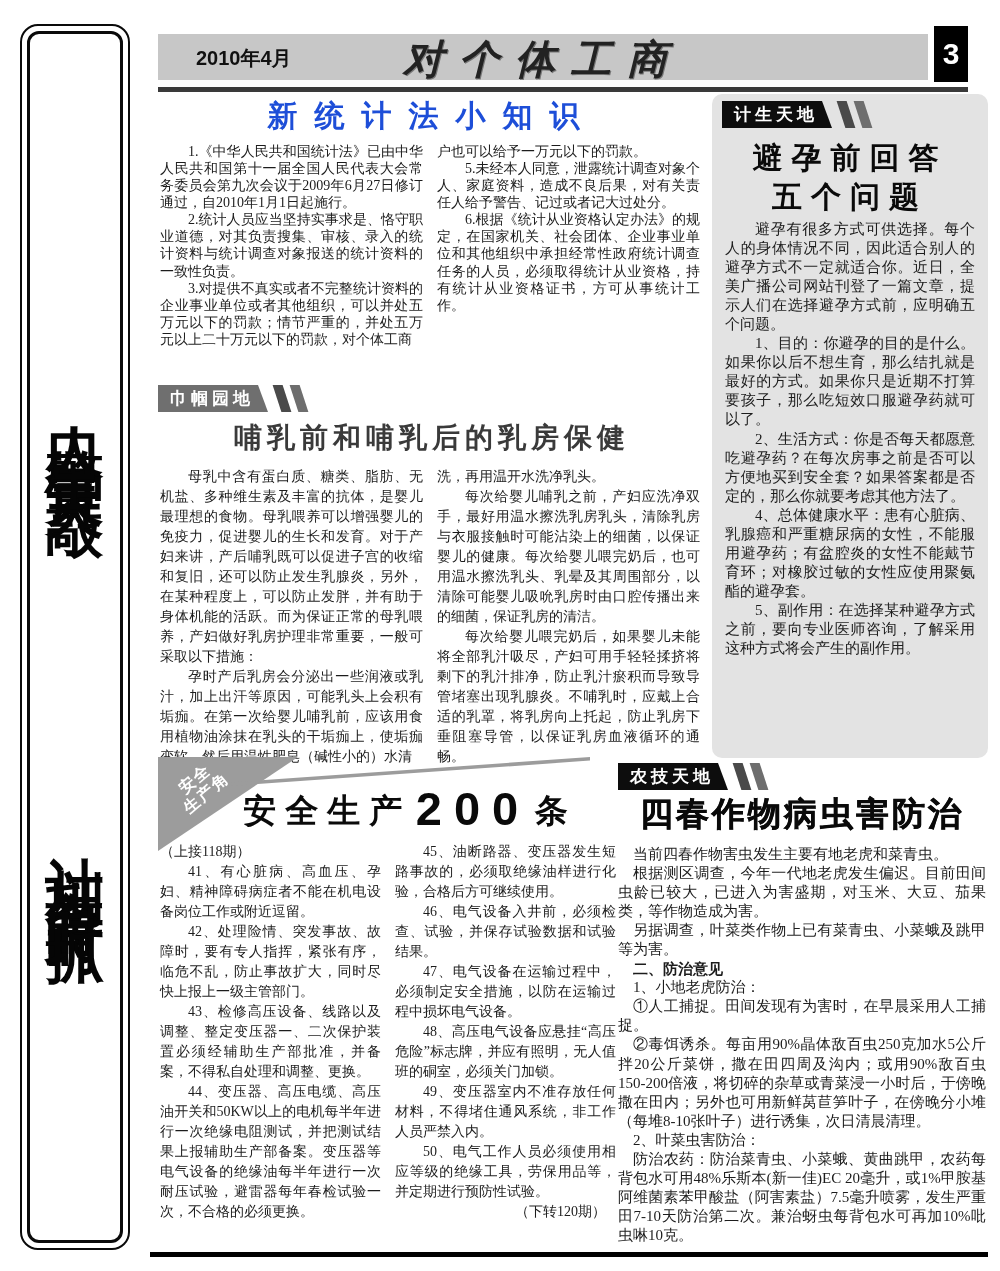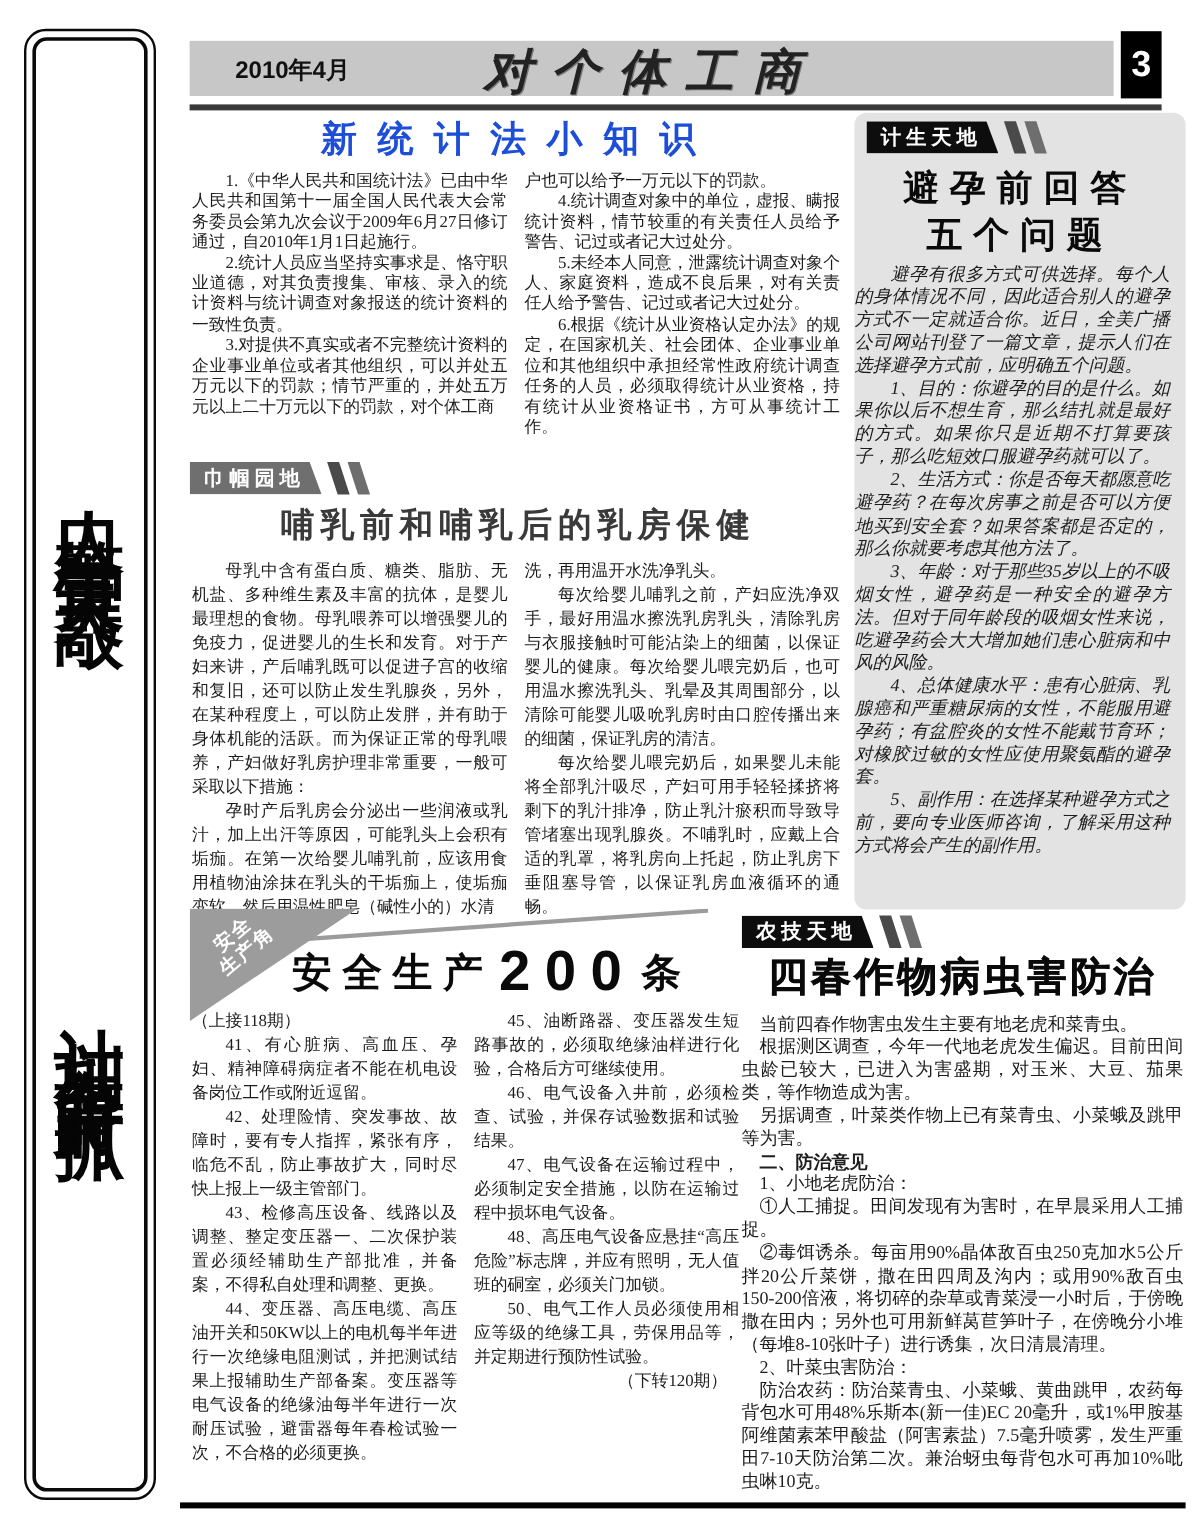--- a/index.html
+++ b/index.html
@@ -120,7 +120,6 @@
       </div>
     <div class="col">
         <p class="para noind">户也可以给予一万元以下的罚款。</p>
-        <p class="para">4.统计调查对象中的单位，虚报、瞒报统计资料，情节较重的有关责任人员给予警告、记过或者记大过处分。</p>
         <p class="para">5.未经本人同意，泄露统计调查对象个人、家庭资料，造成不良后果，对有关责任人给予警告、记过或者记大过处分。</p>
         <p class="para">6.根据《统计从业资格认定办法》的规定，在国家机关、社会团体、企业事业单位和其他组织中承担经常性政府统计调查任务的人员，必须取得统计从业资格，持有统计从业资格证书，方可从事统计工作。</p>
       </div>

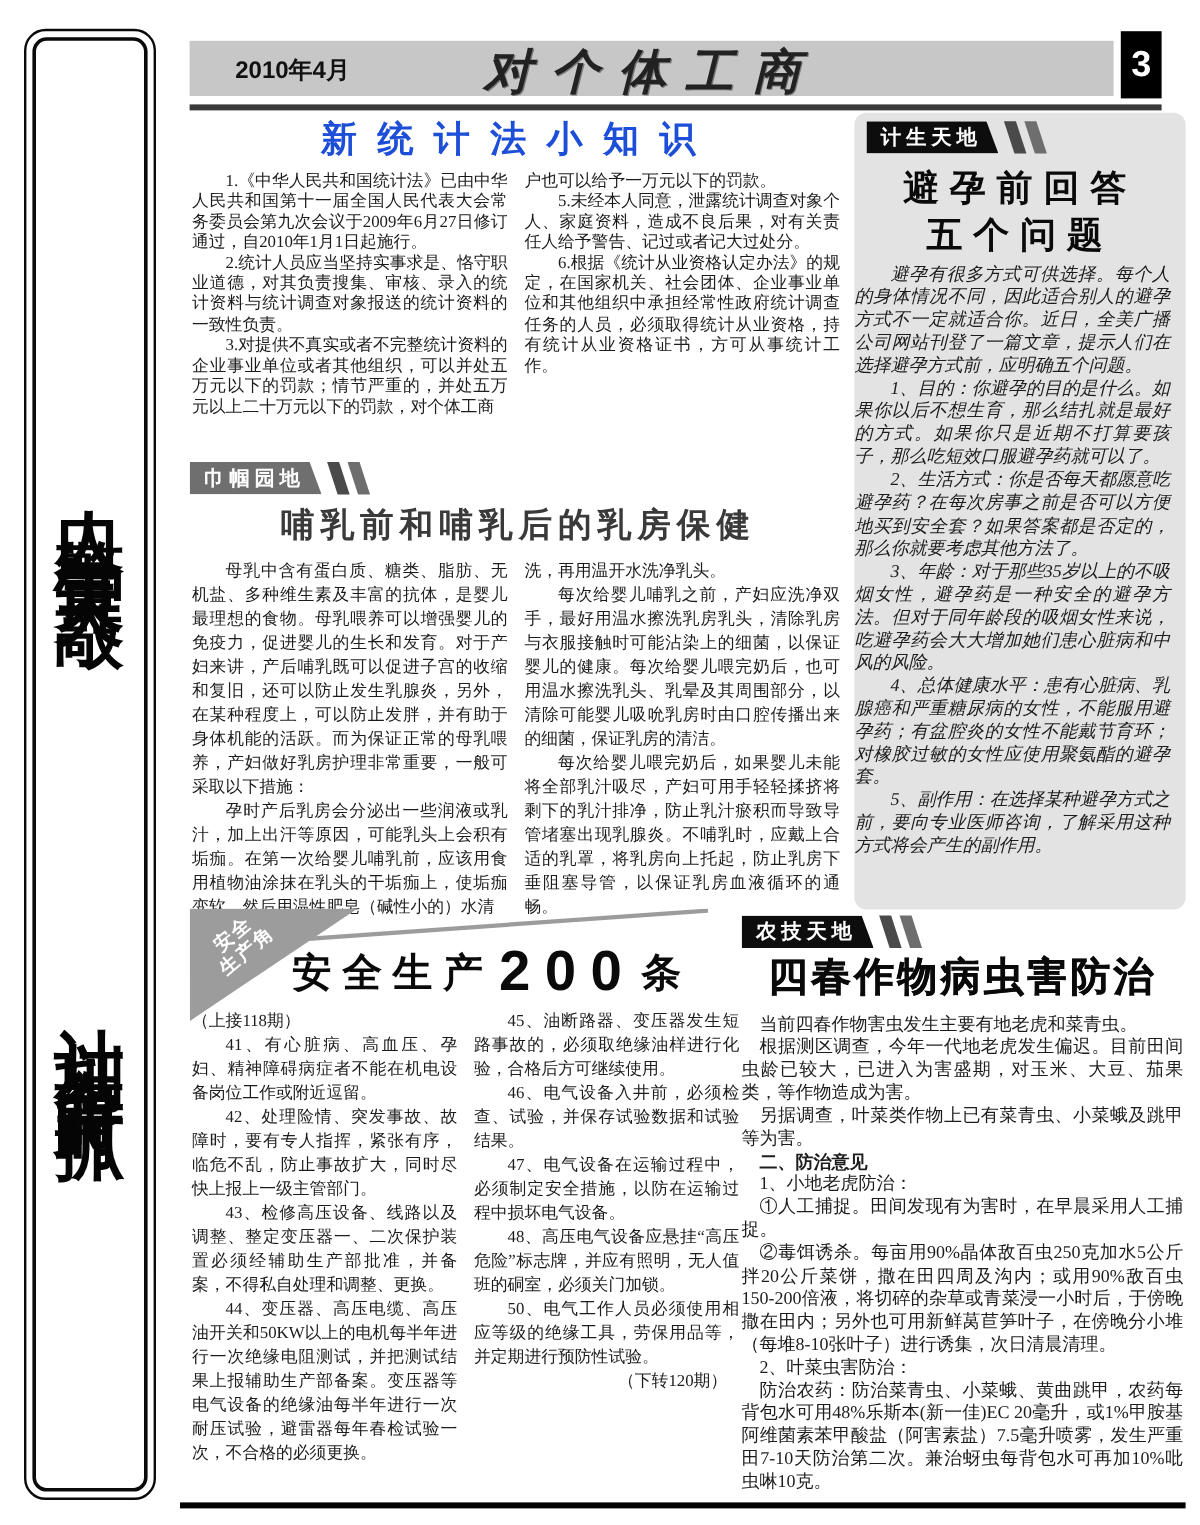--- a/index.html
+++ b/index.html
@@ -57,7 +57,7 @@
   .fp-title{position:absolute;left:0;right:0;top:44px;text-align:center;
           font-family:"Liberation Sans",sans-serif;font-weight:bold;font-size:30px;
           letter-spacing:9px;line-height:1.3;color:#0a0a0a;}
-  .fp-body{position:absolute;left:0;right:13px;top:126px;font-size:15px;line-height:1.27;font-style:italic;}
+  .fp-body{position:absolute;left:13px;right:13px;top:126px;font-size:15px;line-height:1.27;}
 
   
   .women-badge{left:158px;top:385px;}

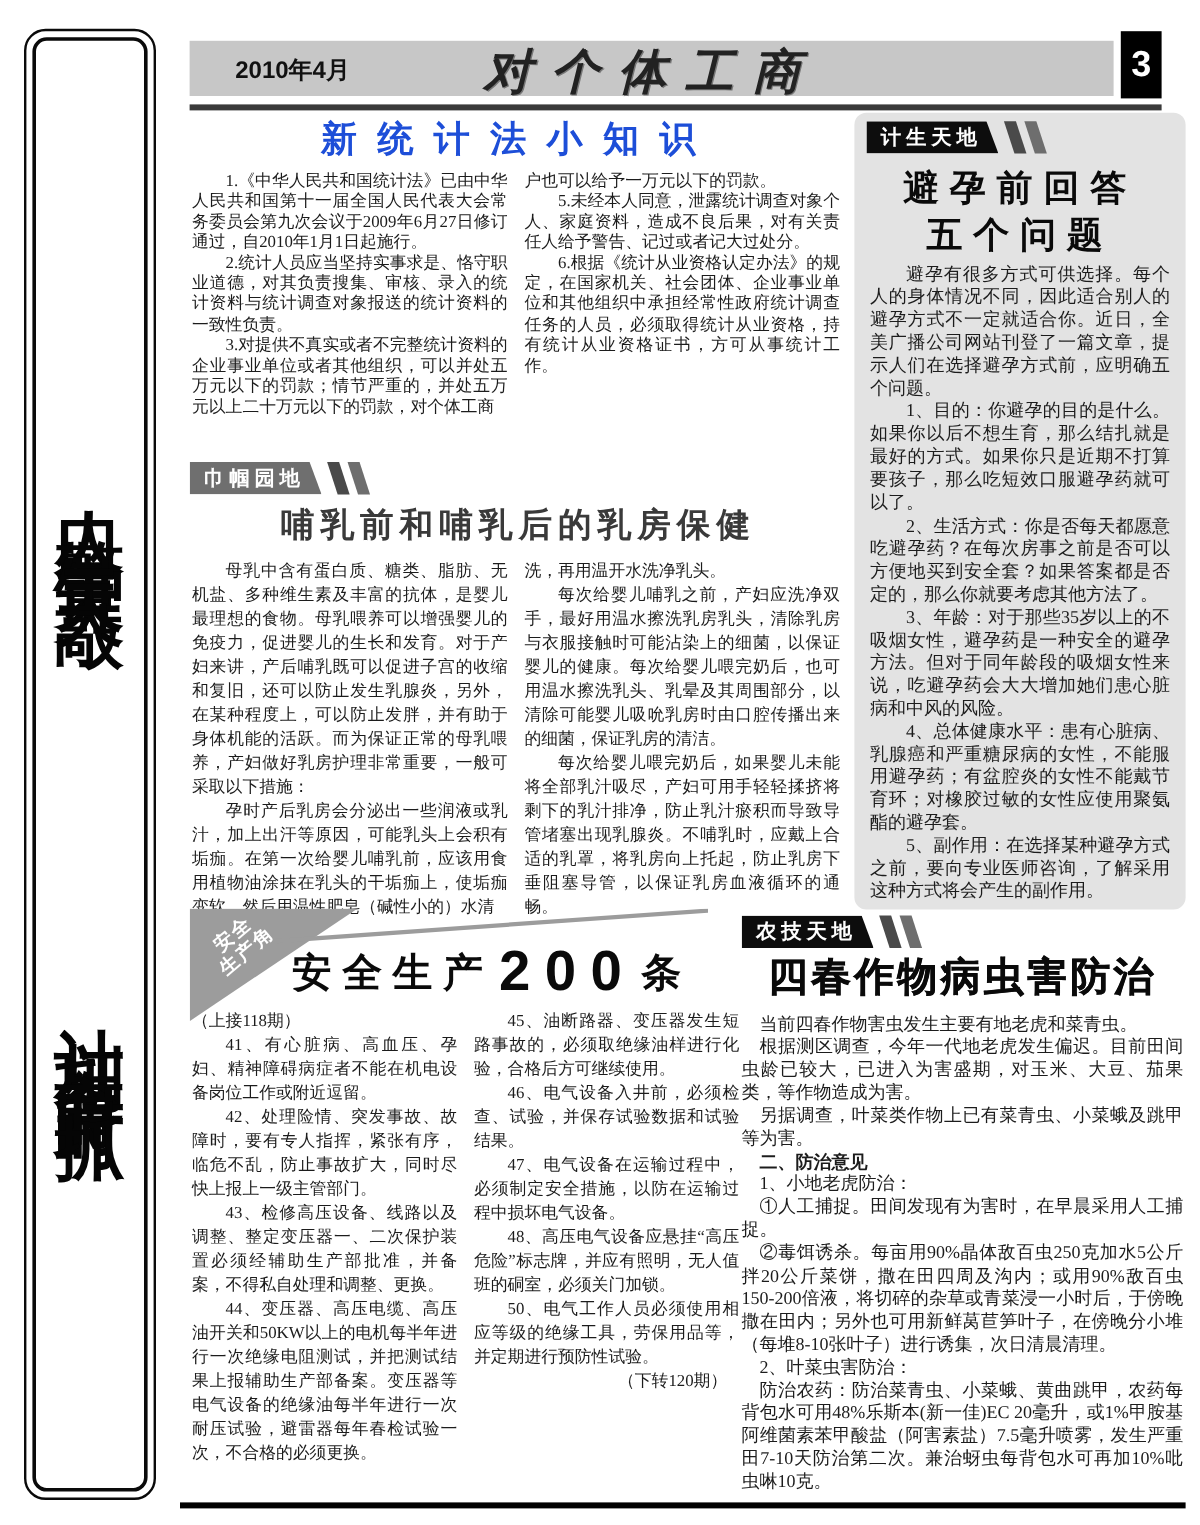--- a/index.html
+++ b/index.html
@@ -139,7 +139,6 @@
         <p class="para">避孕有很多方式可供选择。每个人的身体情况不同，因此适合别人的避孕方式不一定就适合你。近日，全美广播公司网站刊登了一篇文章，提示人们在选择避孕方式前，应明确五个问题。</p>
         <p class="para">1、目的：你避孕的目的是什么。如果你以后不想生育，那么结扎就是最好的方式。如果你只是近期不打算要孩子，那么吃短效口服避孕药就可以了。</p>
         <p class="para">2、生活方式：你是否每天都愿意吃避孕药？在每次房事之前是否可以方便地买到安全套？如果答案都是否定的，那么你就要考虑其他方法了。</p>
-        <p class="para">3、年龄：对于那些35岁以上的不吸烟女性，避孕药是一种安全的避孕方法。但对于同年龄段的吸烟女性来说，吃避孕药会大大增加她们患心脏病和中风的风险。</p>
         <p class="para">4、总体健康水平：患有心脏病、乳腺癌和严重糖尿病的女性，不能服用避孕药；有盆腔炎的女性不能戴节育环；对橡胶过敏的女性应使用聚氨酯的避孕套。</p>
         <p class="para">5、副作用：在选择某种避孕方式之前，要向专业医师咨询，了解采用这种方式将会产生的副作用。</p>
       </div>

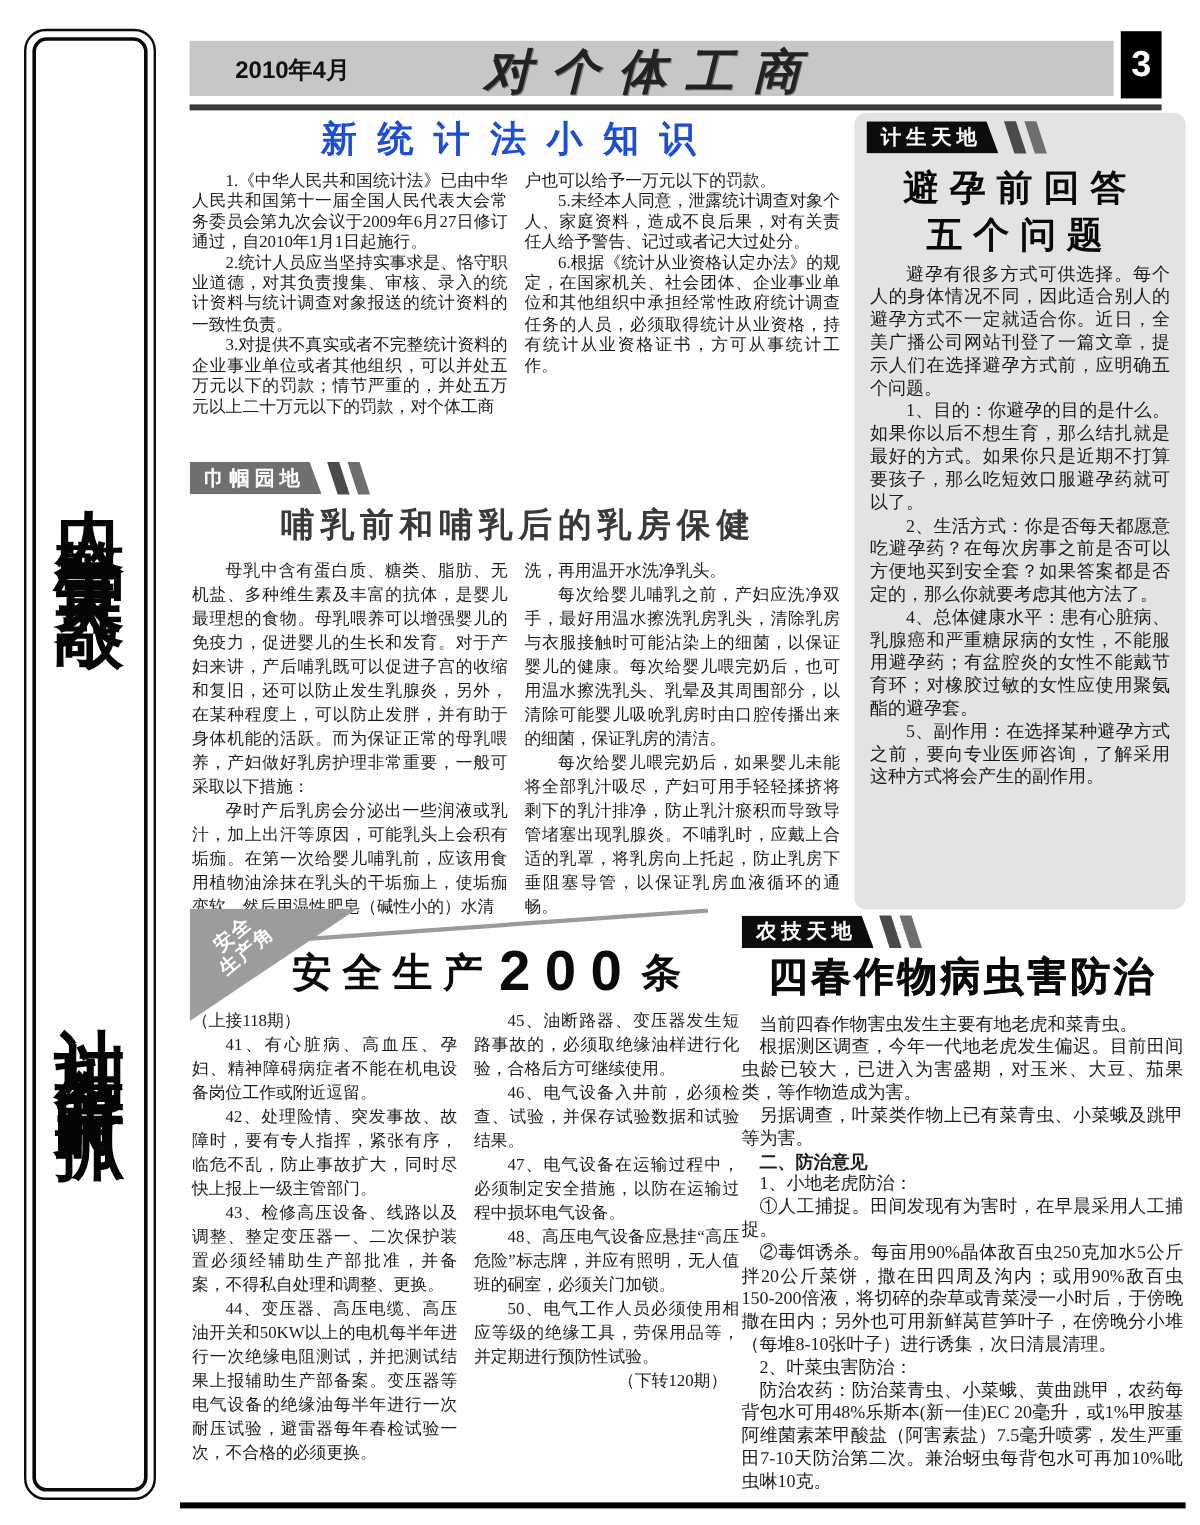--- a/index.html
+++ b/index.html
@@ -186,6 +186,7 @@
         <p class="para">46、电气设备入井前，必须检查、试验，并保存试验数据和试验结果。</p>
         <p class="para">47、电气设备在运输过程中，必须制定安全措施，以防在运输过程中损坏电气设备。</p>
         <p class="para">48、高压电气设备应悬挂“高压危险”标志牌，并应有照明，无人值班的硐室，必须关门加锁。</p>
+        <p class="para">49、变压器室内不准存放任何材料，不得堵住通风系统，非工作人员严禁入内。</p>
         <p class="para">50、电气工作人员必须使用相应等级的绝缘工具，劳保用品等，并定期进行预防性试验。</p>
         <p class="para turnref">（下转120期）</p>
       </div>

